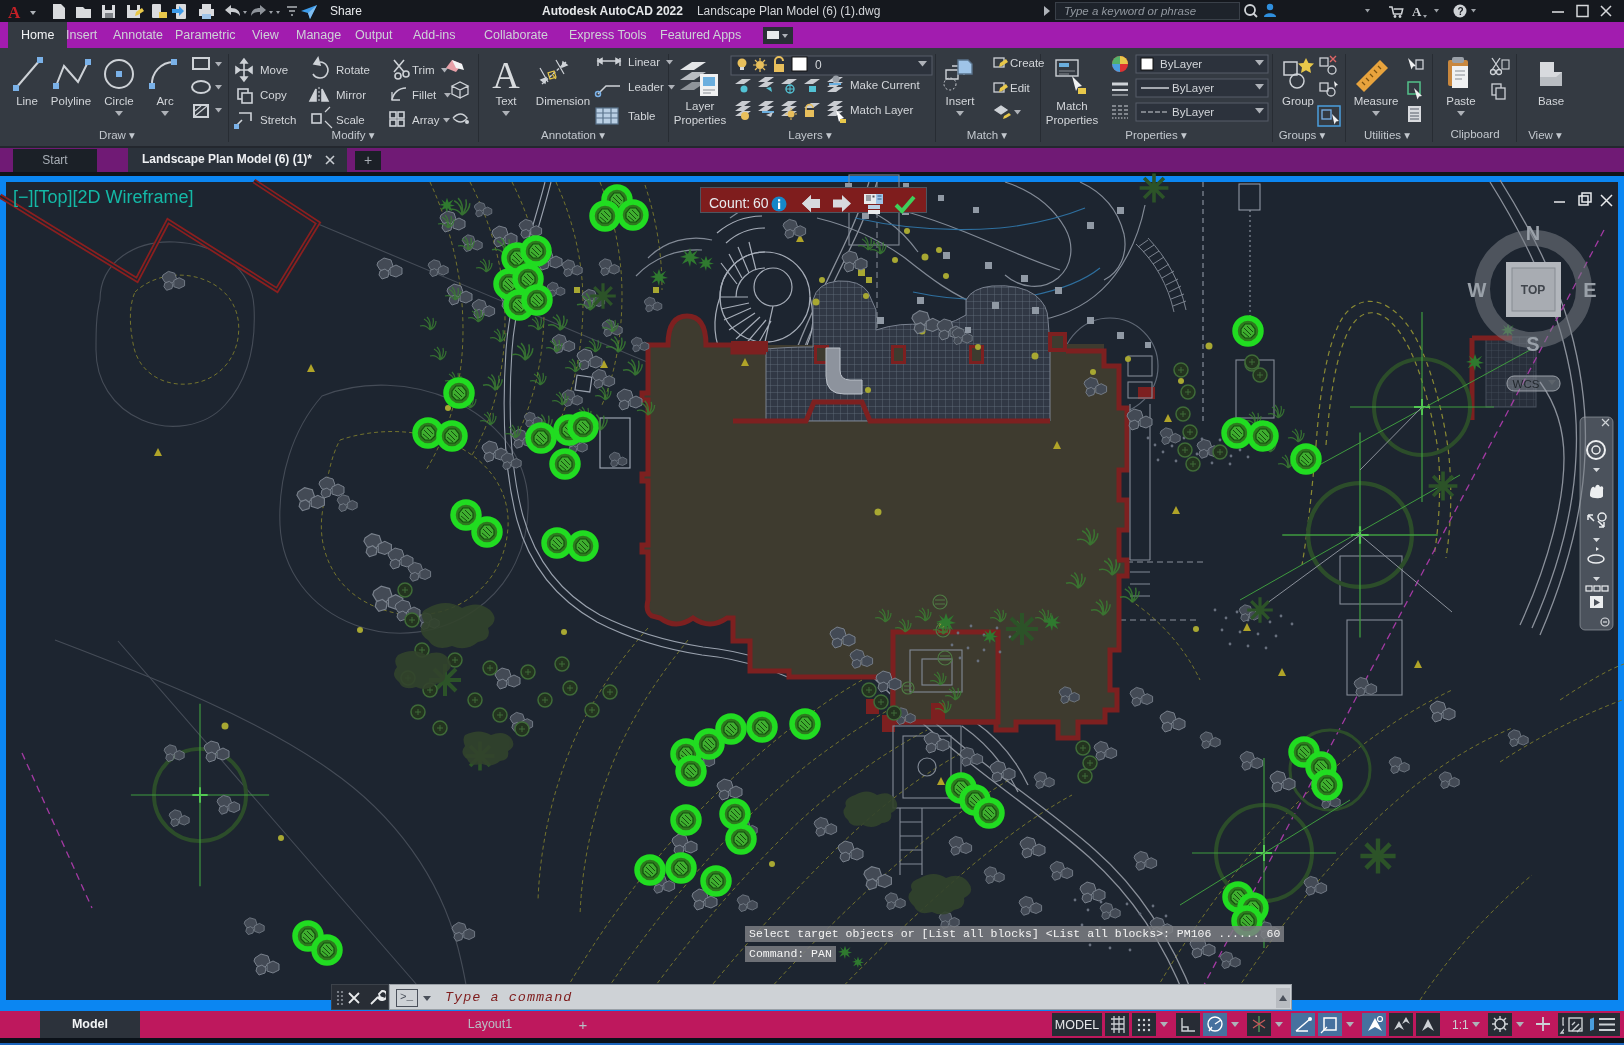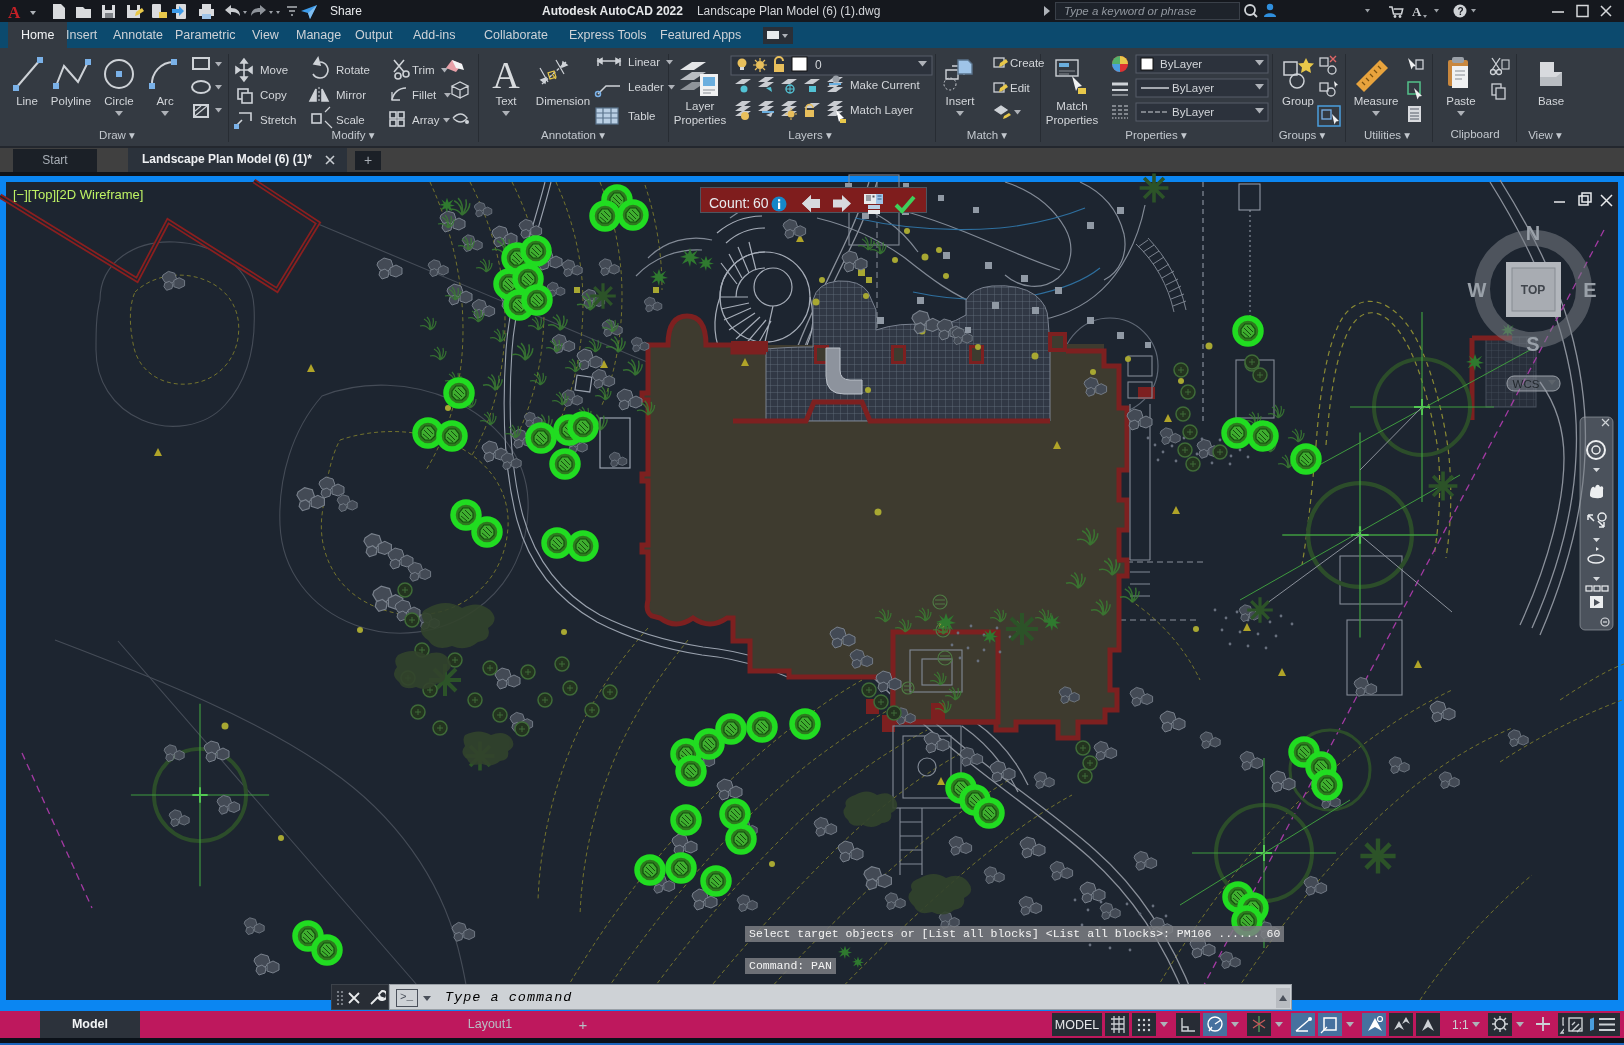--- a/index.html
+++ b/index.html
@@ -9,7 +9,7 @@
 #titlebar{position:absolute;left:0;top:0;width:1624px;height:22px;background:#15181e;color:#cfd2d6}
 #titlebar .tt{position:absolute;top:4px;font-size:12px;color:#d4d6da;white-space:nowrap}
 
-#menurow{position:absolute;left:0;top:22px;width:1624px;height:26px;background:#0c4a6e}
+#menurow{position:absolute;left:0;top:22px;width:1624px;height:26px;background:#a21caf}
 .mtab{position:absolute;top:0;height:26px;line-height:26px;font-size:12.5px;color:#ced2d7;white-space:nowrap}
 #hometab{background:#343a42;color:#f2f3f5;padding:0 13px;left:8px}
 

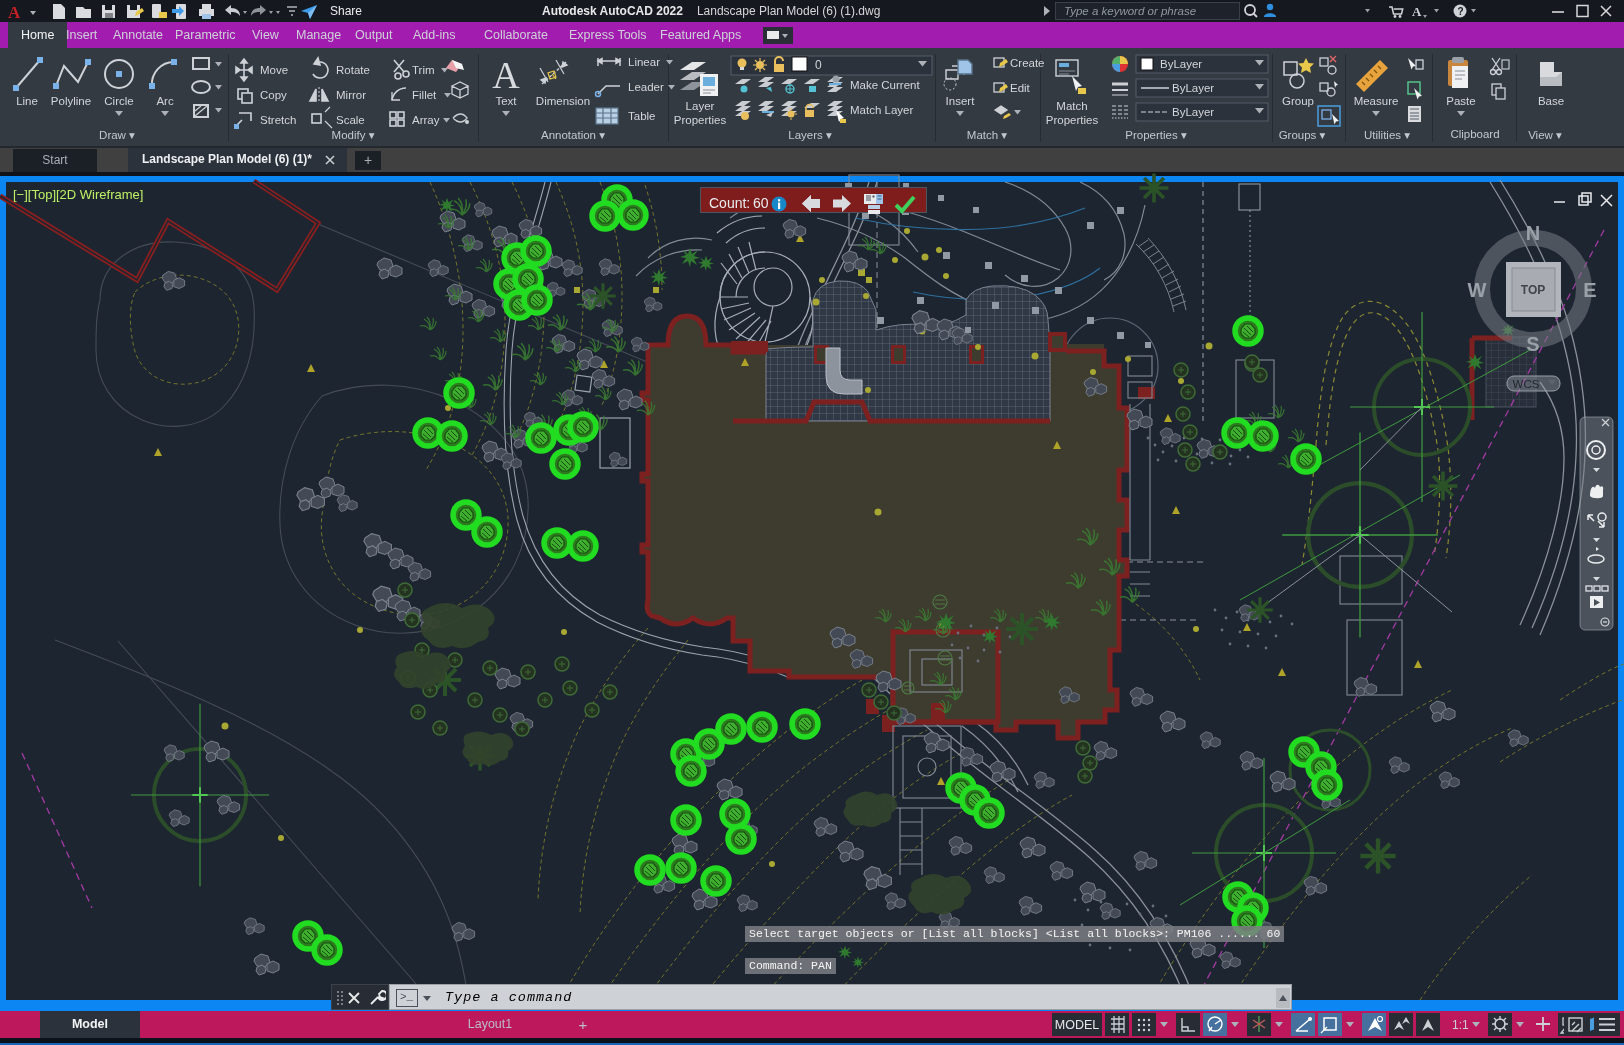--- a/index.html
+++ b/index.html
@@ -17,7 +17,7 @@
 .psep{position:absolute;top:6px;height:88px;width:1px;background:#272c33}
 .plabel{position:absolute;top:80px;width:100px;text-align:center;font-size:11.5px;color:#c3c8ce}
 
-#filetabs{position:absolute;left:0;top:148px;width:1624px;height:24px;background:#404040}
+#filetabs{position:absolute;left:0;top:148px;width:1624px;height:24px;background:#701a75}
 
 #canvassvg{position:absolute;left:0;top:172px}
 

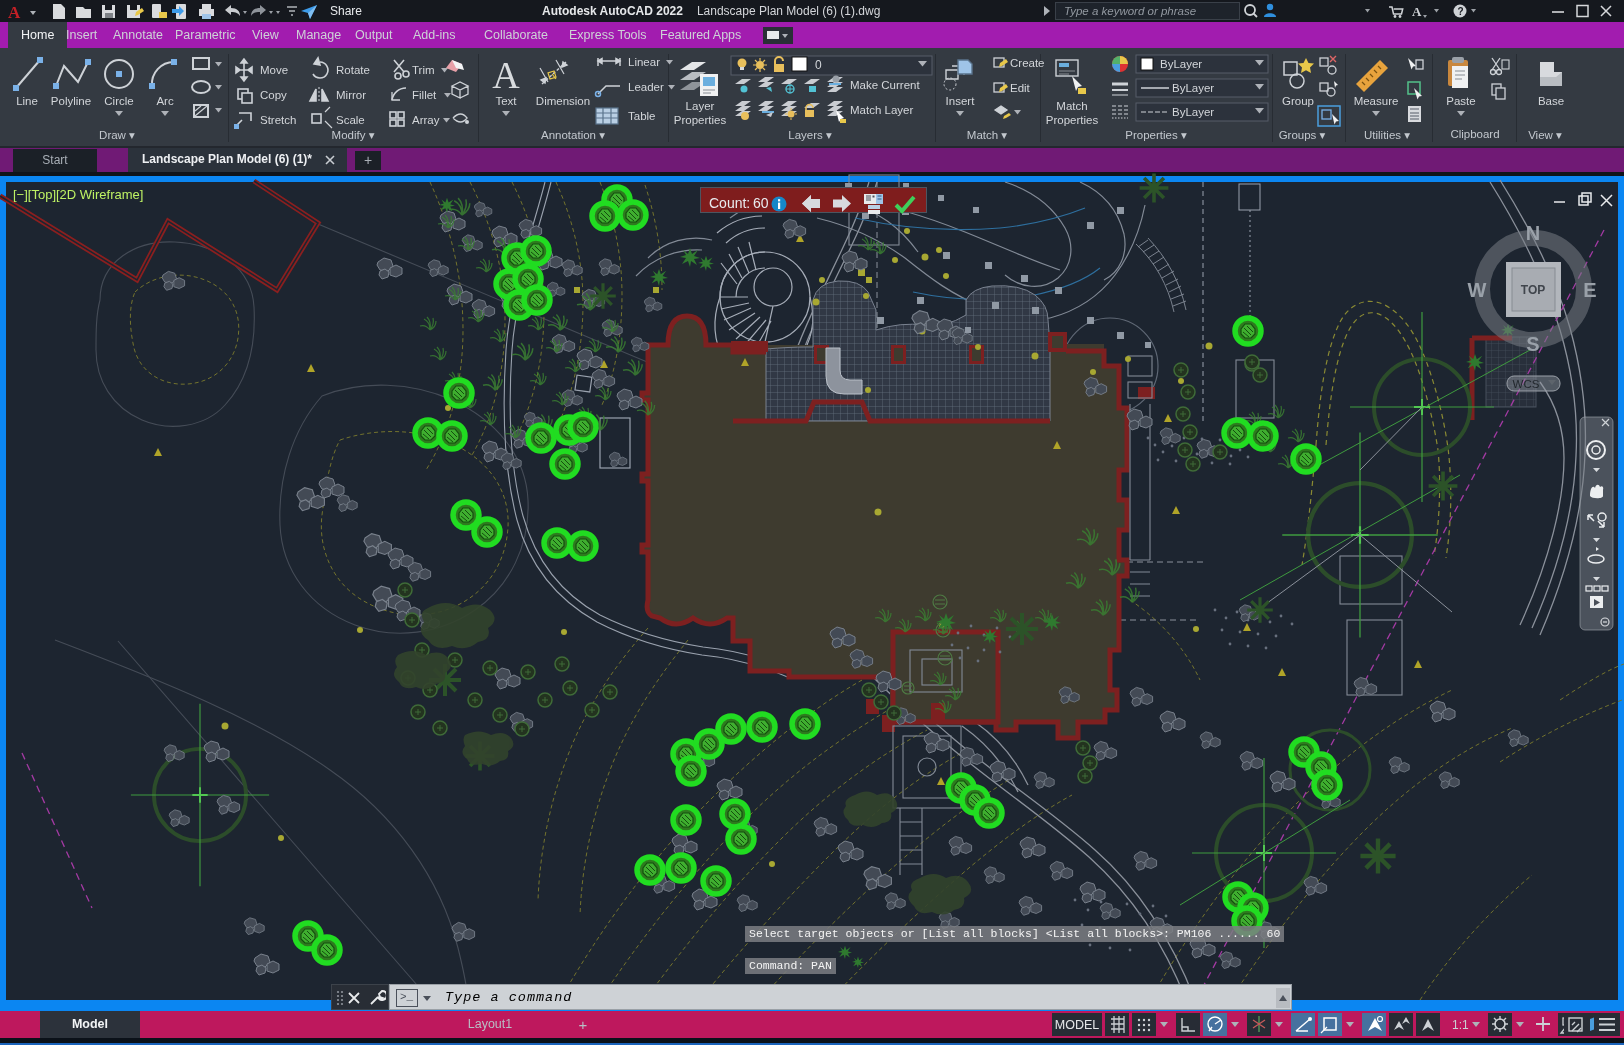--- a/index.html
+++ b/index.html
@@ -21,7 +21,7 @@
 
 #canvassvg{position:absolute;left:0;top:172px}
 
-#vptext{position:absolute;left:13px;top:187px;font-size:13px;color:#bef264}
+#vptext{position:absolute;left:13px;top:187px;font-size:18px;color:#14b8a6}
 #countbar{position:absolute;left:700px;top:187px;width:227px;height:26px;background:#7f1d1d;border:1px solid #4c5560}
 #cmdchips{position:absolute;left:745px;top:926px;font-family:"Liberation Mono",monospace;font-size:11.5px;color:#f4f4f4;line-height:20px}
 .chip{display:table;background:rgba(123,126,130,0.85);padding:0 4px;height:16px;line-height:16px;margin-bottom:16px;white-space:pre}

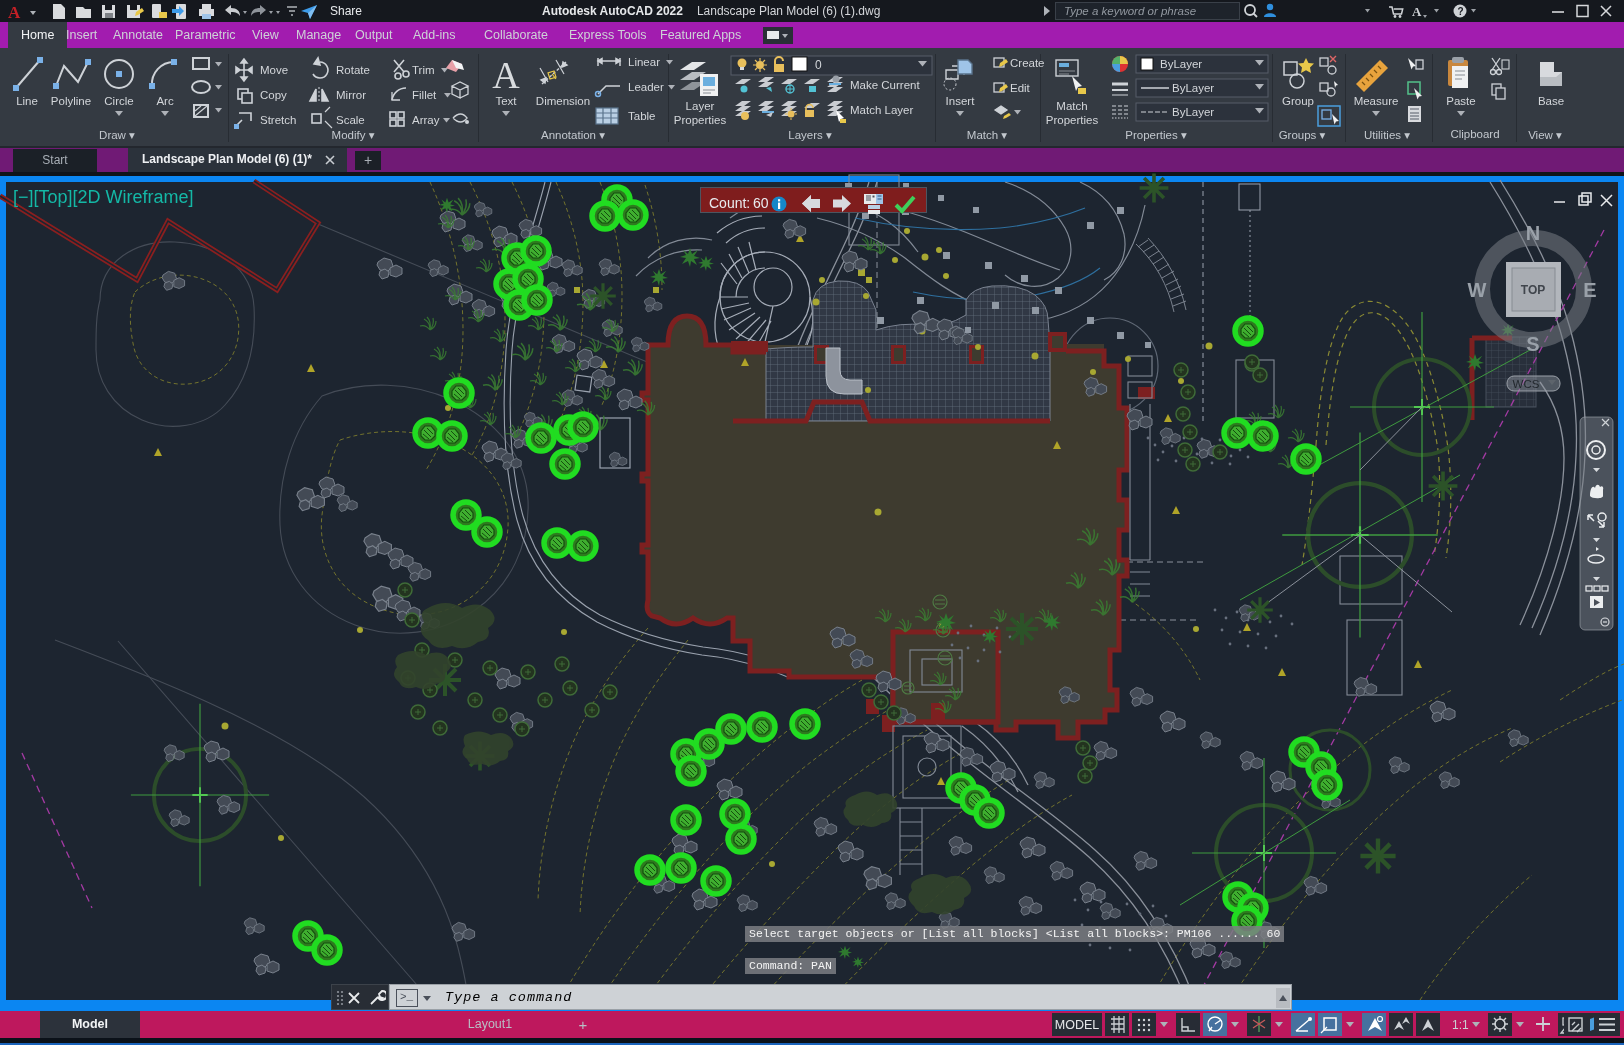--- a/index.html
+++ b/index.html
@@ -24,7 +24,7 @@
 #vptext{position:absolute;left:13px;top:187px;font-size:18px;color:#14b8a6}
 #countbar{position:absolute;left:700px;top:187px;width:227px;height:26px;background:#7f1d1d;border:1px solid #4c5560}
 #cmdchips{position:absolute;left:745px;top:926px;font-family:"Liberation Mono",monospace;font-size:11.5px;color:#f4f4f4;line-height:20px}
-.chip{display:table;background:rgba(123,126,130,0.85);padding:0 4px;height:16px;line-height:16px;margin-bottom:16px;white-space:pre}
+.chip{display:table;background:rgba(123,126,130,0.85);padding:0 4px;height:16px;line-height:16px;margin-bottom:4px;white-space:pre}
 #cmdbar{position:absolute;left:331px;top:984px;height:26px}
 #bottomtabs{position:absolute;left:0;top:1011px;width:1624px;height:27px;background:#be185d}
 #bottomstrip{position:absolute;left:0;top:1038px;width:1624px;height:7px;background:#0b1119;border-bottom:2px solid #1b64bb}

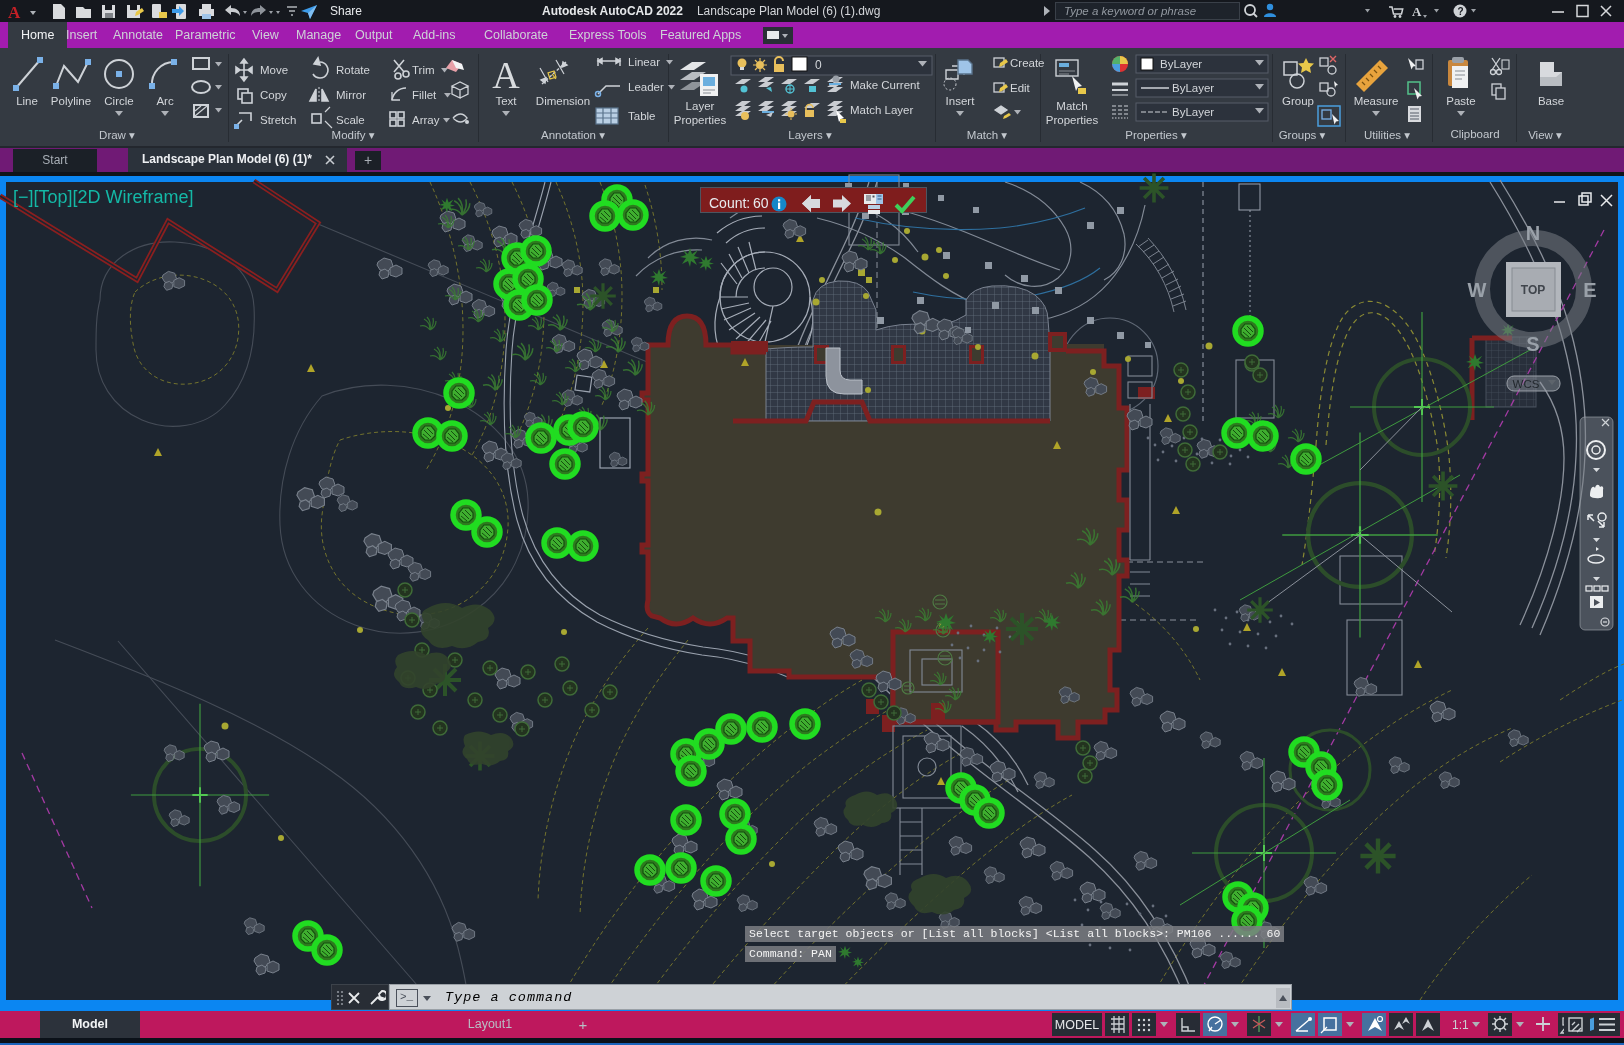--- a/index.html
+++ b/index.html
@@ -1230,7 +1230,7 @@
     <svg class="abs" style="left:32px;top:10px" width="12" height="8">
           <path d="M1 1 l8 0 -4 5z" fill="#4a505a"></path>
         </svg>
-    <span class="abs" style="left:55px;top:5px;font-size:13.5px;font-style:italic;color:#000000;font-family:'Liberation Mono';letter-spacing:1px">Type a command</span>
+    <span class="abs" style="left:55px;top:5px;font-size:13.5px;font-style:italic;color:#7f1d1d;font-family:'Liberation Mono';letter-spacing:1px">Type a command</span>
     <div class="abs" style="left:886px;top:3px;width:14px;height:20px;background:#b8bcc1">
       <svg class="abs" style="left:2px;top:6px" width="10" height="8">
             <path d="M5 1 l4 6 -8 0z" fill="#4a505a"></path>

